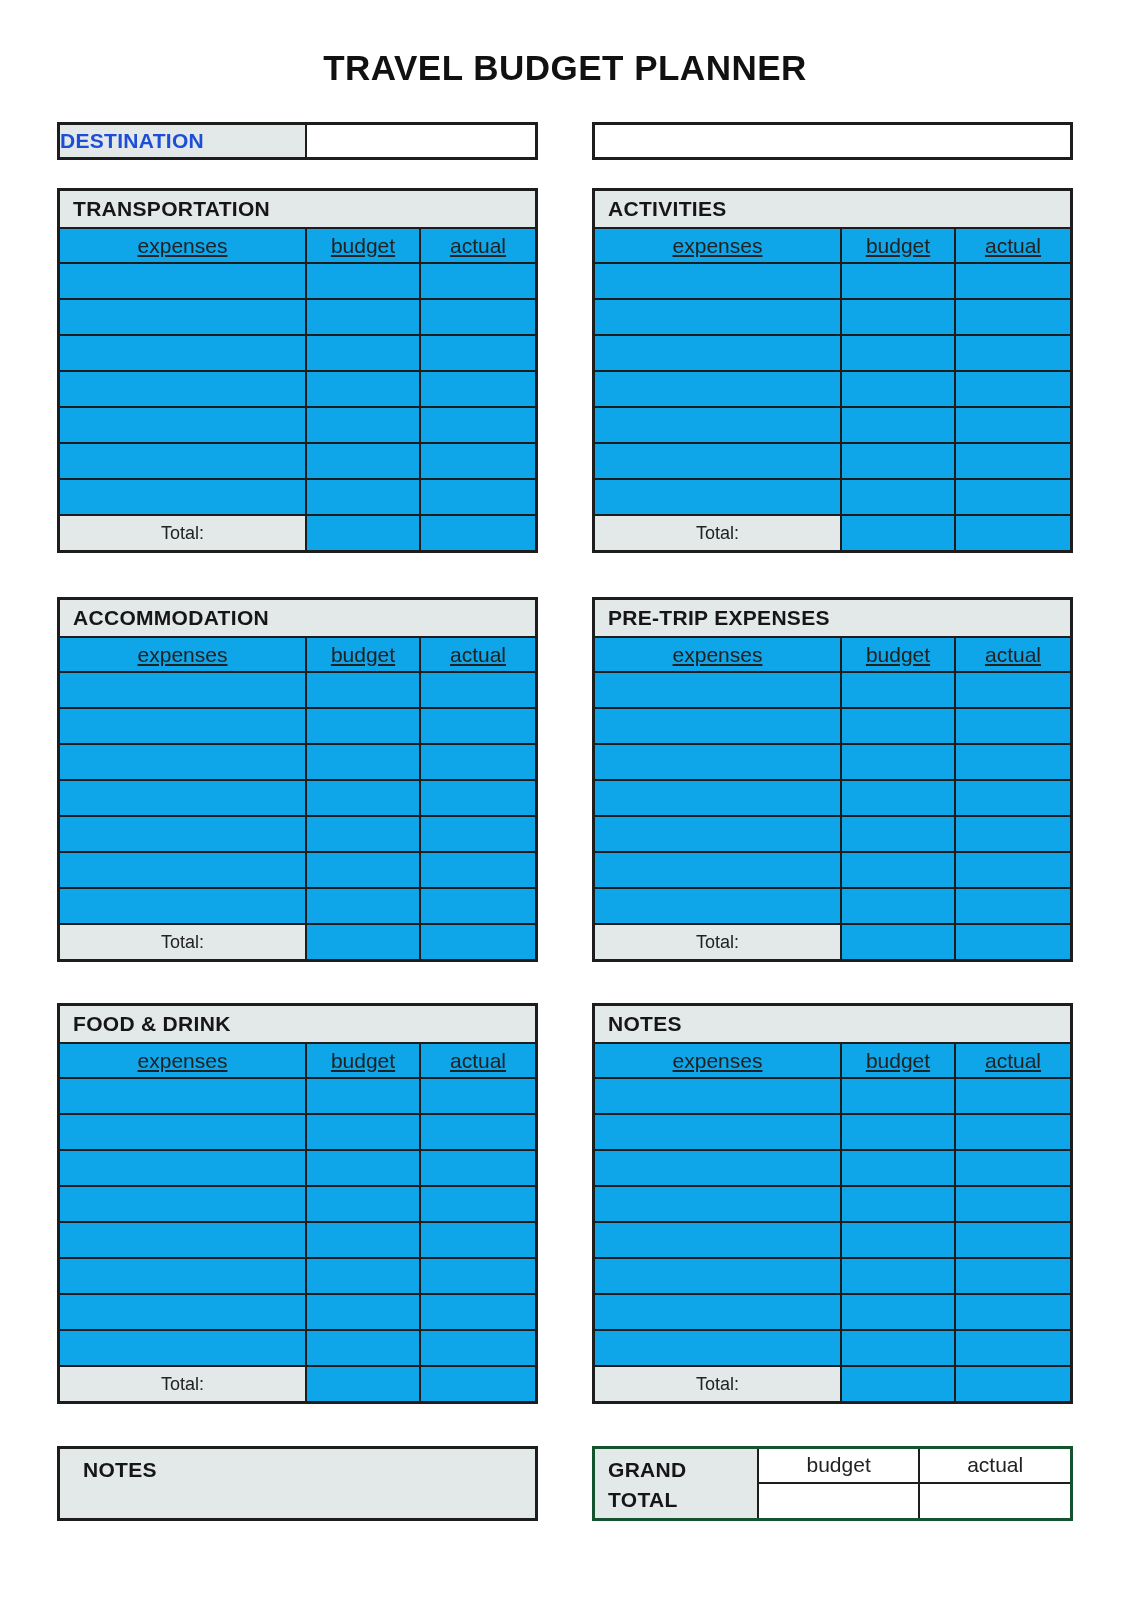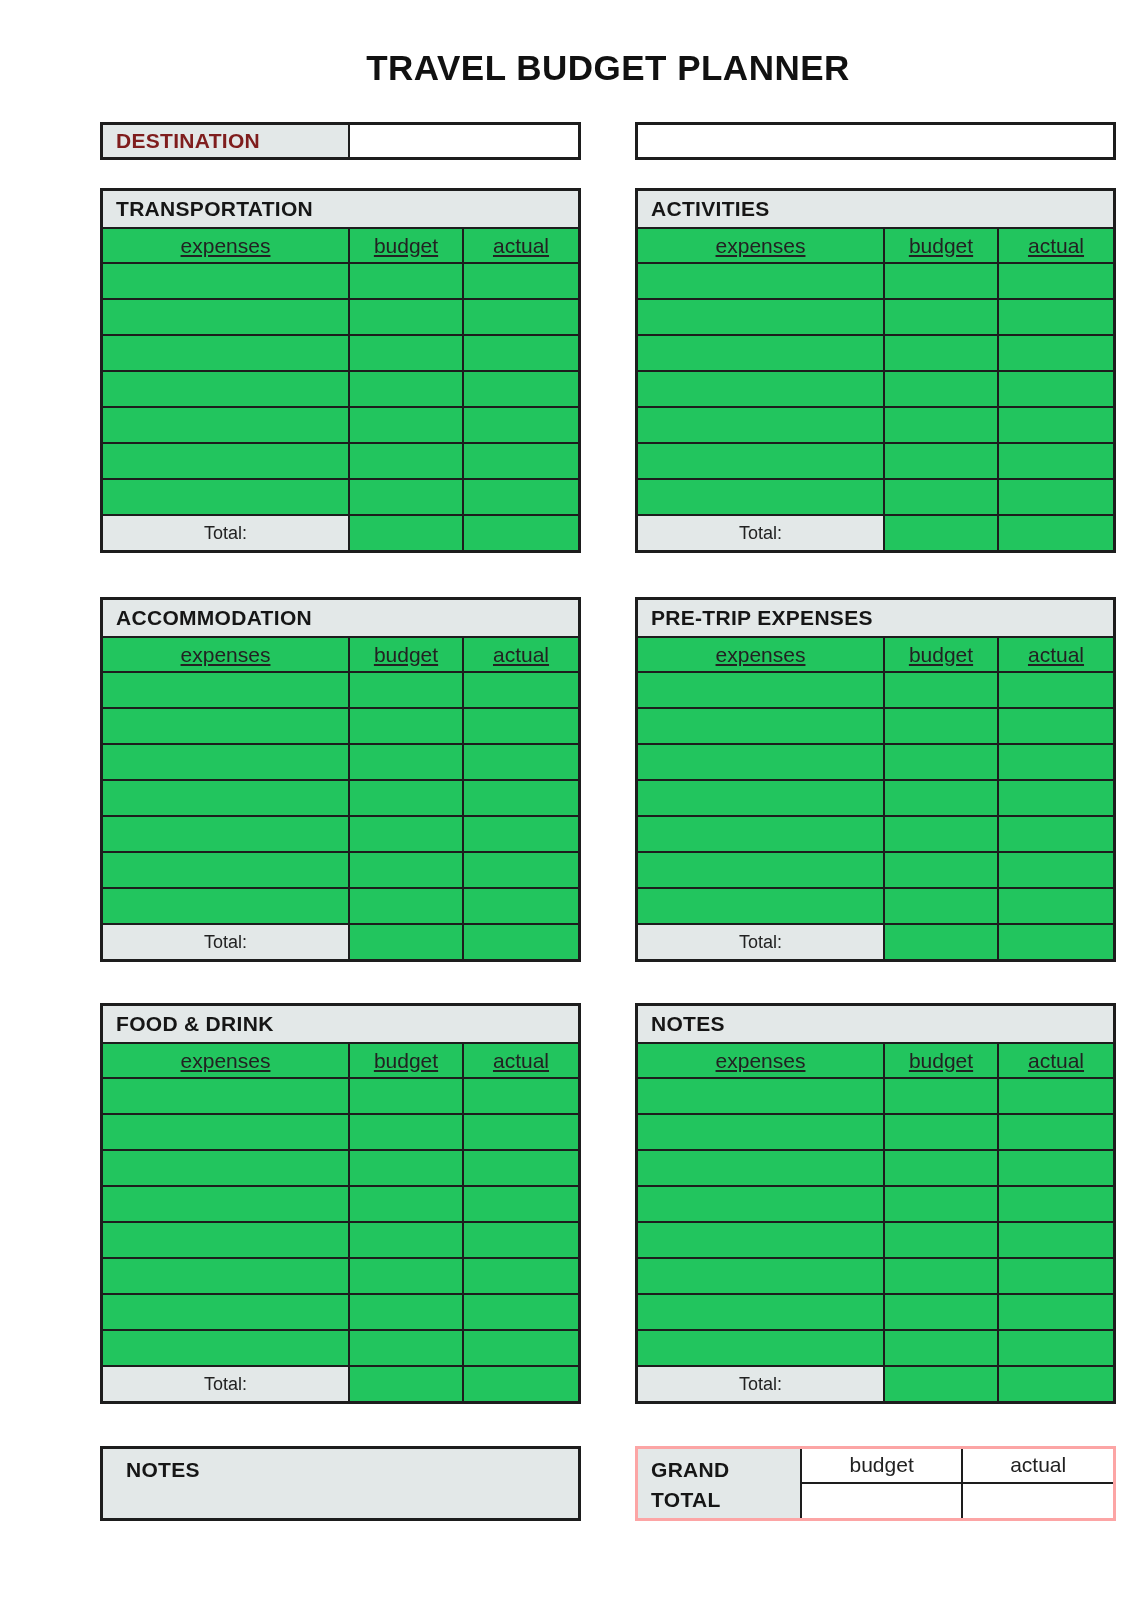--- a/index.html
+++ b/index.html
@@ -10,7 +10,7 @@
     color:#1a1a1a;
     overflow:hidden;
   }
-  .page { padding:50px 0 0 57px; width:1016px;margin-left:43px; }
+  .page { padding:50px 0 0 57px; width:1016px; }
 
   .title {
     width:1016px;

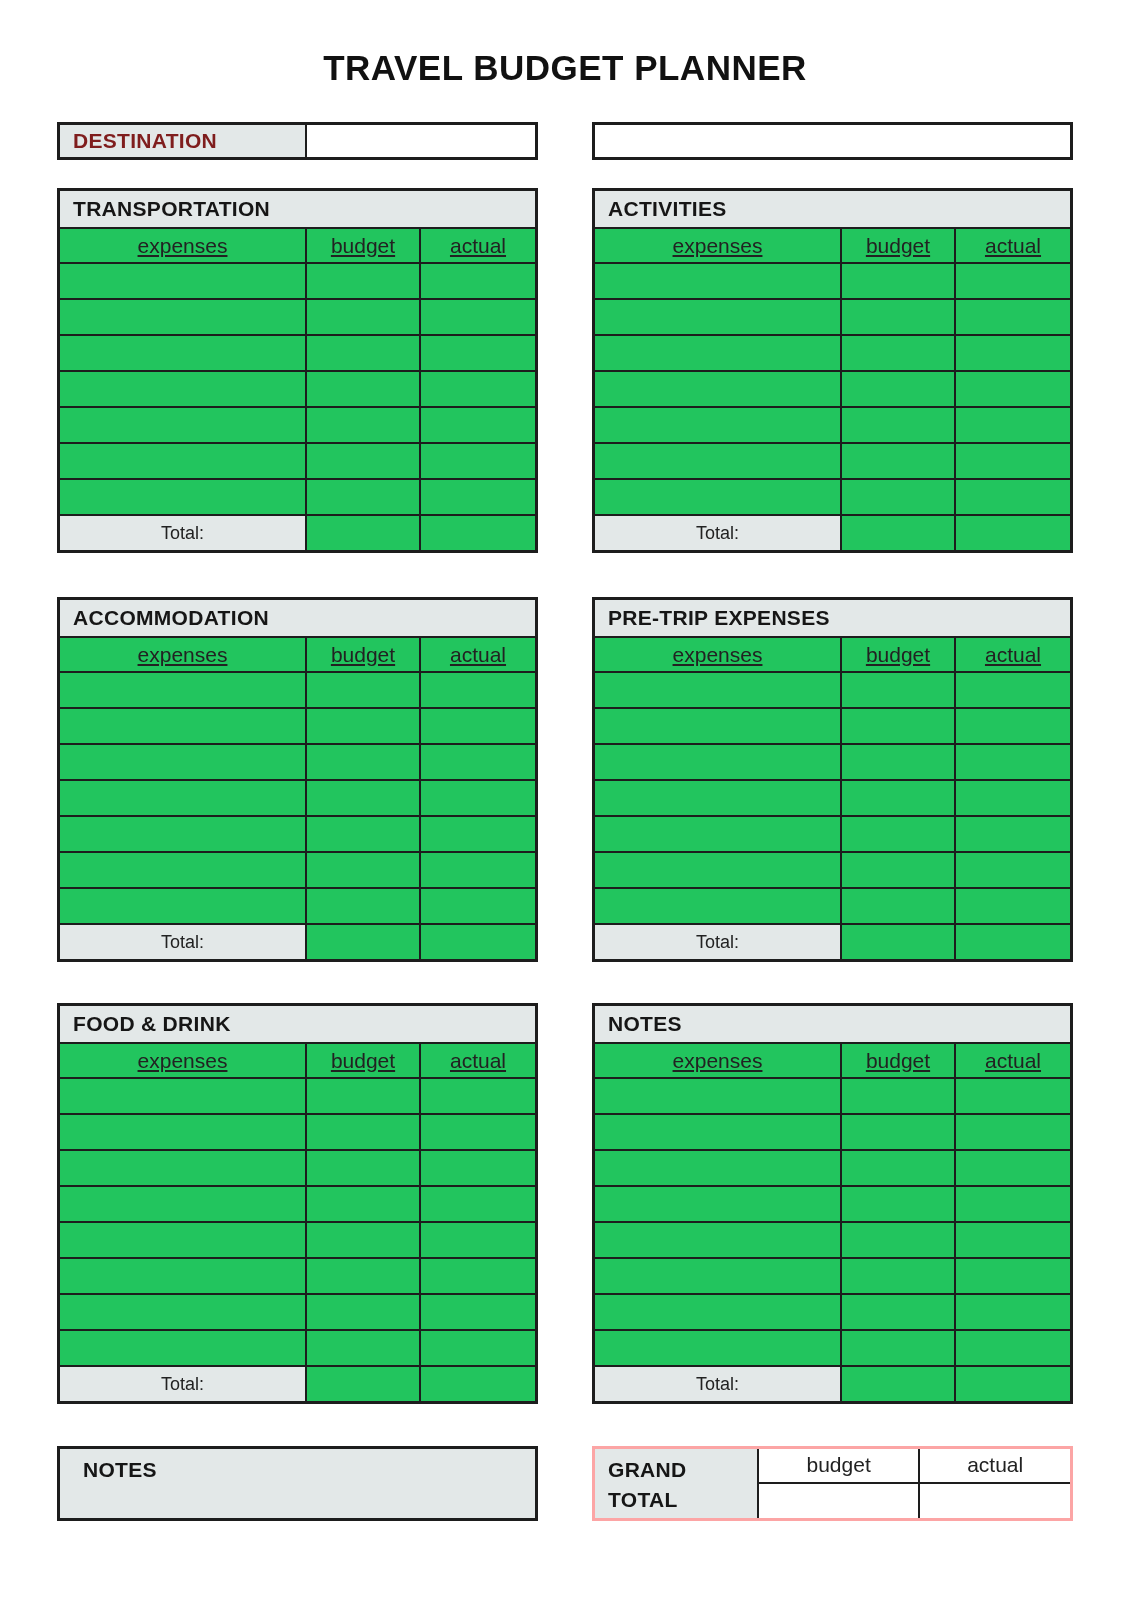--- a/index.html
+++ b/index.html
@@ -46,11 +46,10 @@
     background:#e3e8e8;
     border-right:2px solid #1d1d1d;
     display:flex; align-items:center;
-    padding-left:13px;
     font-weight:bold;
     font-size:21px;
     letter-spacing:0.3px;
-    color:#7f1d1d;
+    color:#1d4ed8;
   }
   .field-value { background:#ffffff; }
 

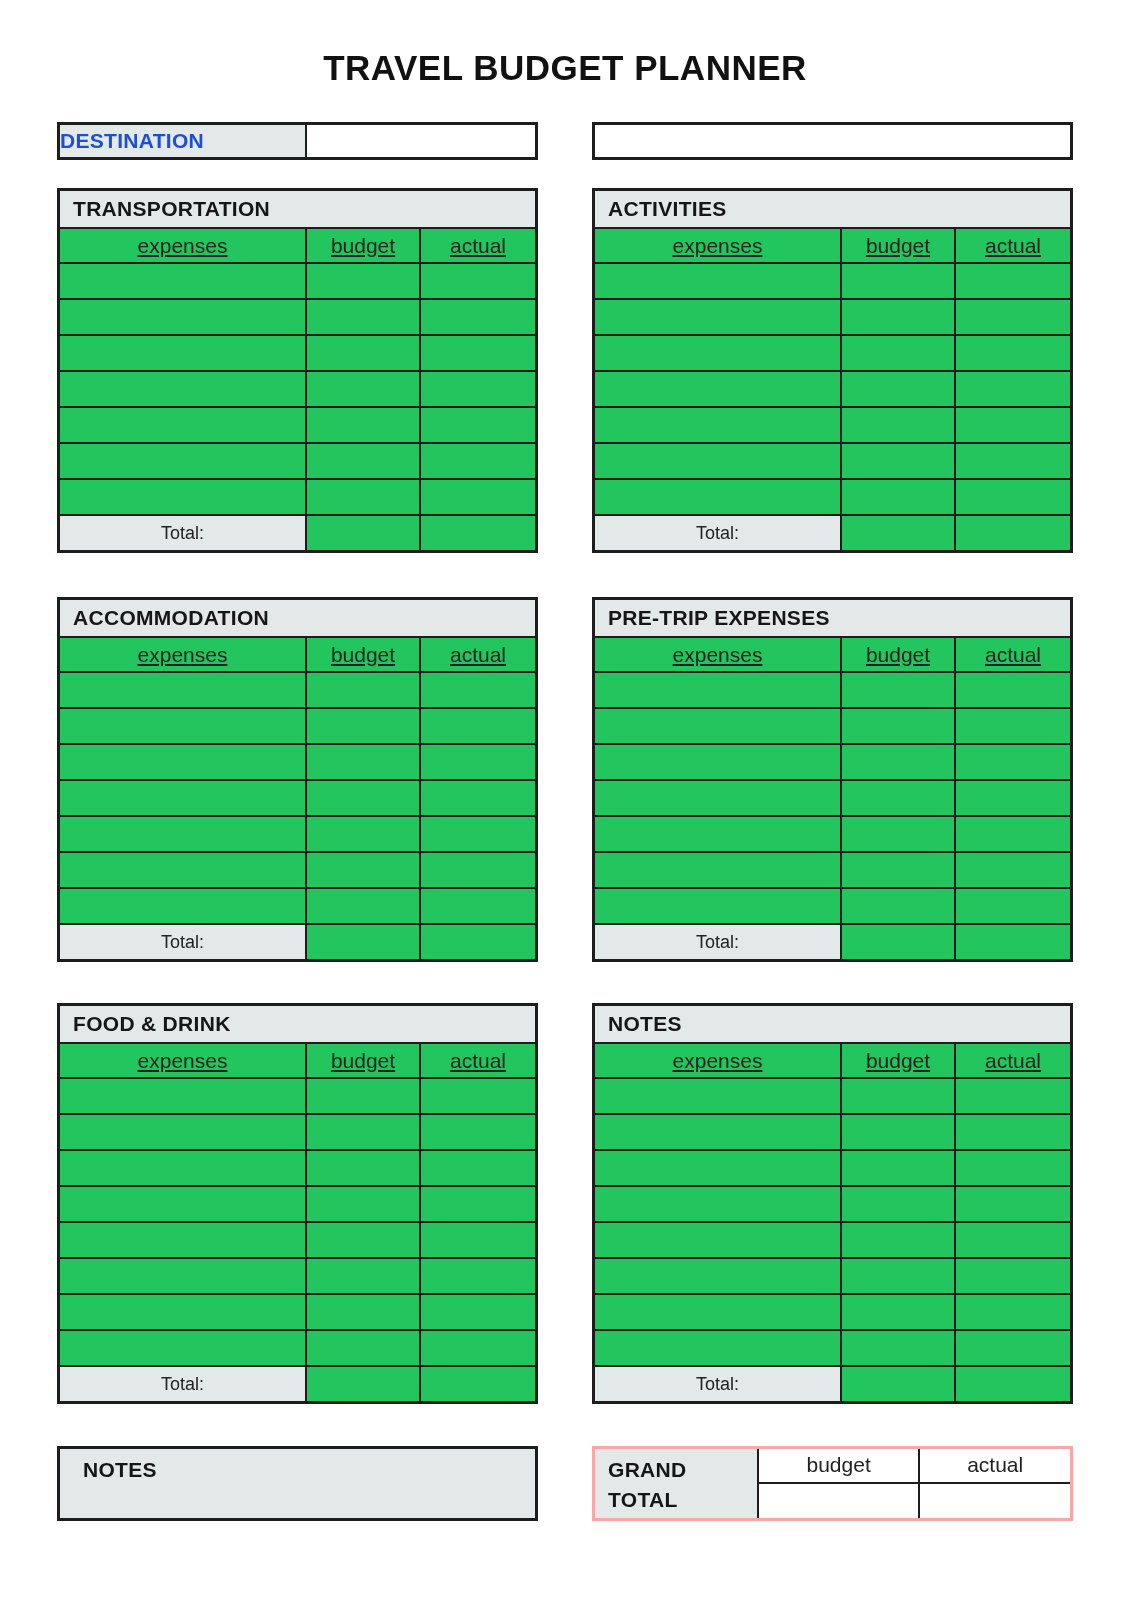--- a/index.html
+++ b/index.html
@@ -57,7 +57,7 @@
   .ptable {
     border:3px solid #1d1d1d;
     box-sizing:border-box;
-    background:#22c55e;
+    background:#0ea5e9;
   }
   .sec-header {
     height:36px;

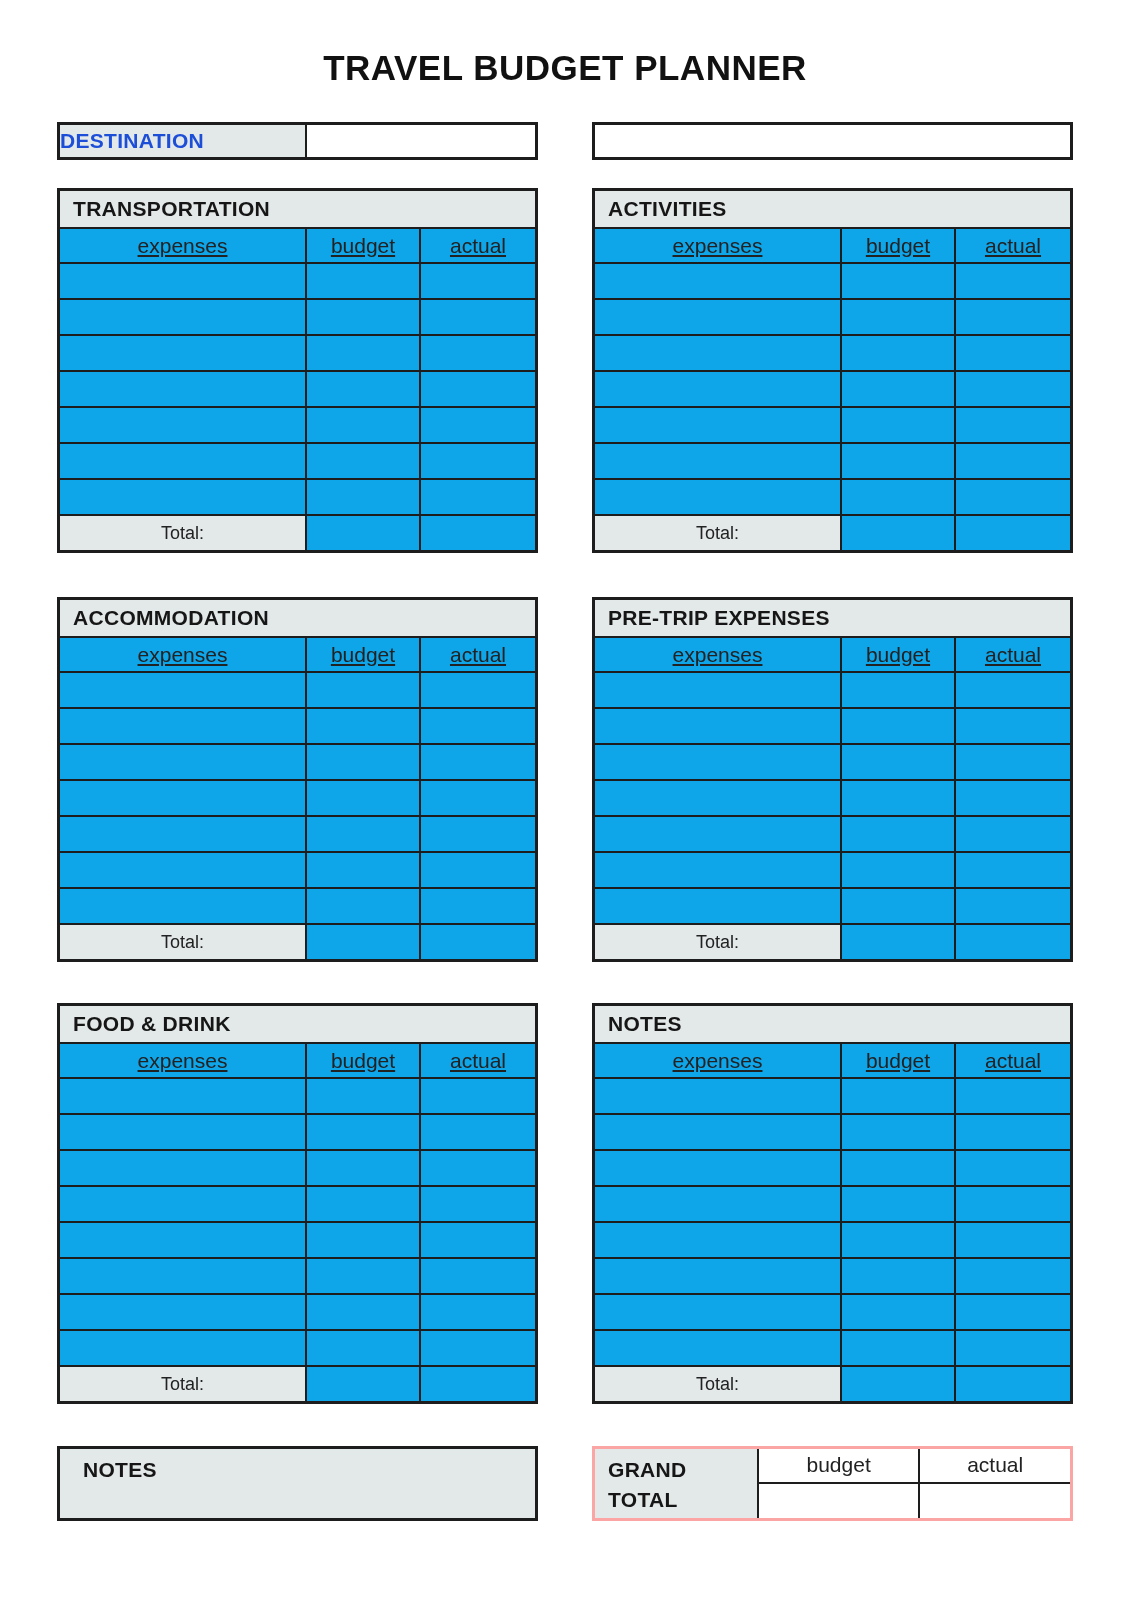--- a/index.html
+++ b/index.html
@@ -108,7 +108,7 @@
     display:grid;
     grid-template-columns:34.5% 34% 31.5%;
     grid-template-rows:1fr 1fr;
-    border:3px solid #fca5a5;
+    border:3px solid #14532d;
     height:75px;
     box-sizing:border-box;
     background:#ffffff;

